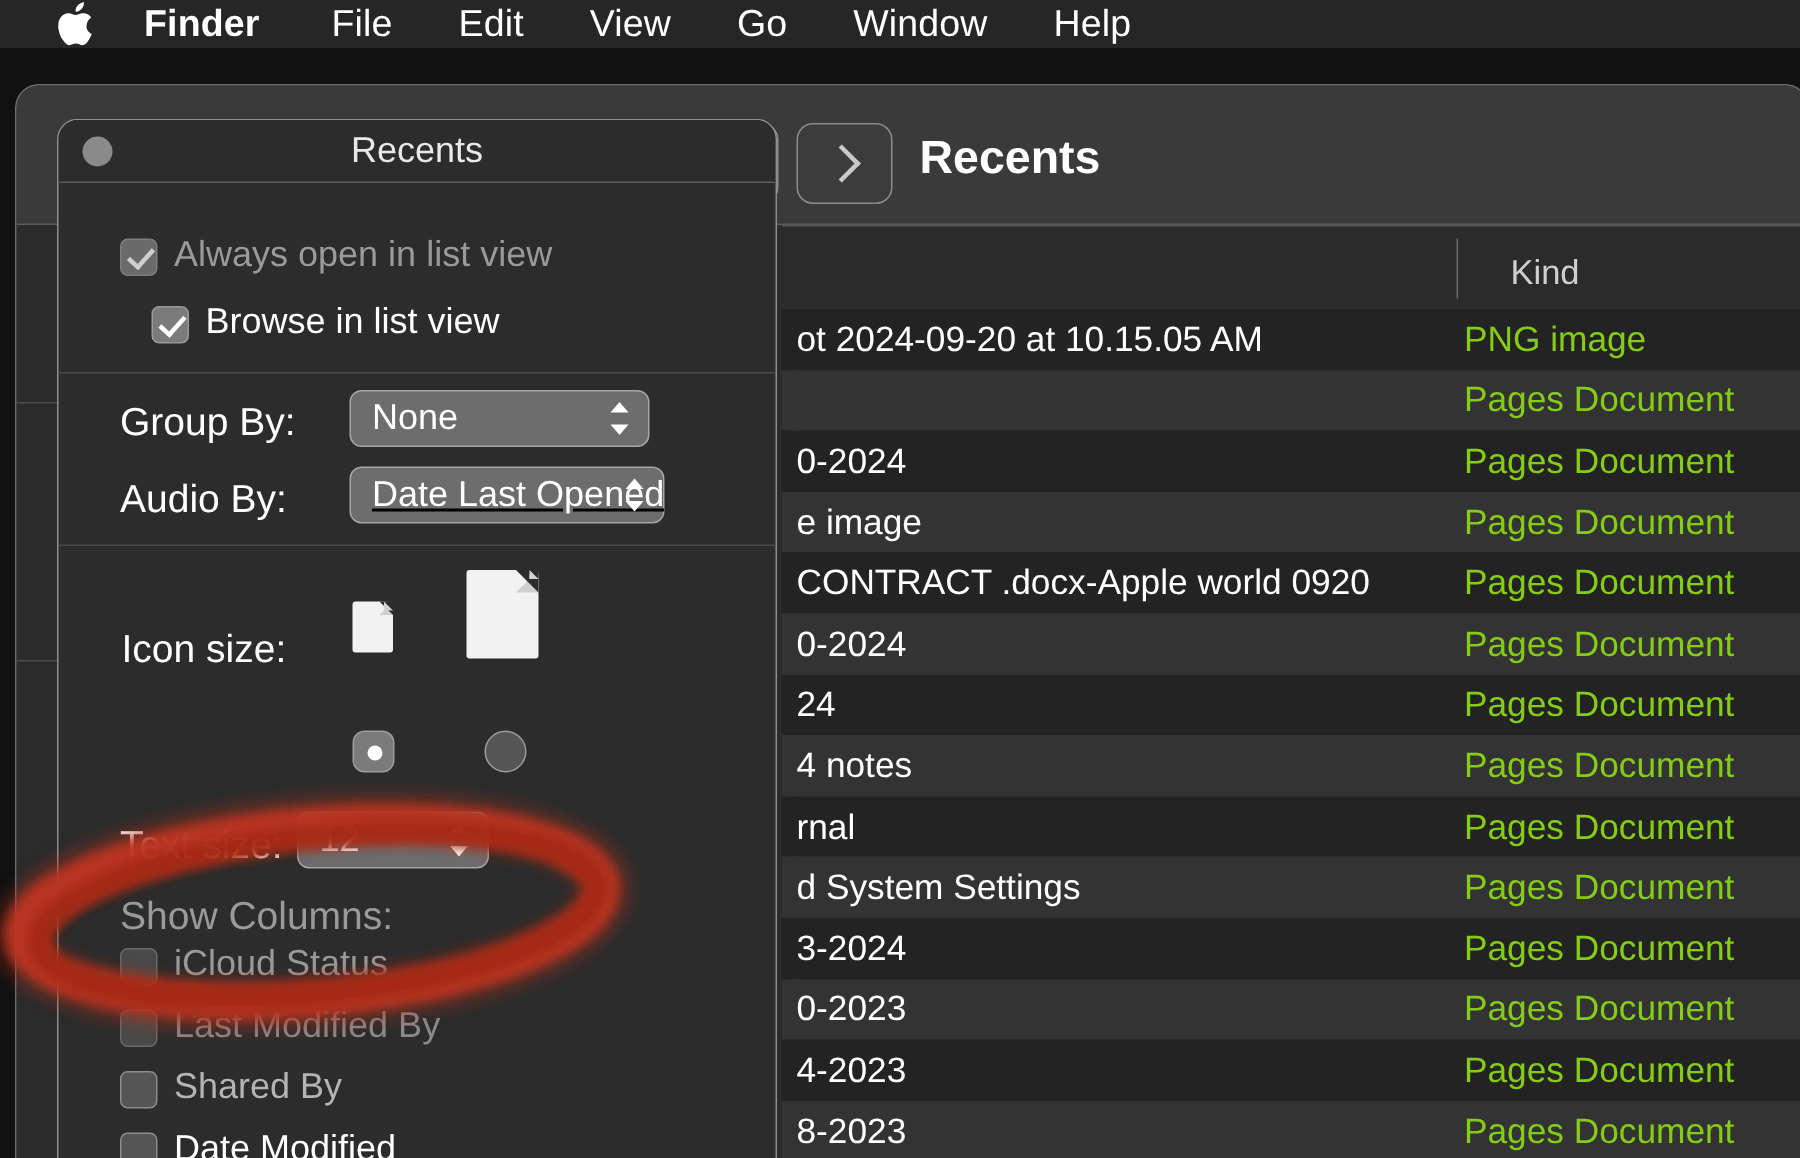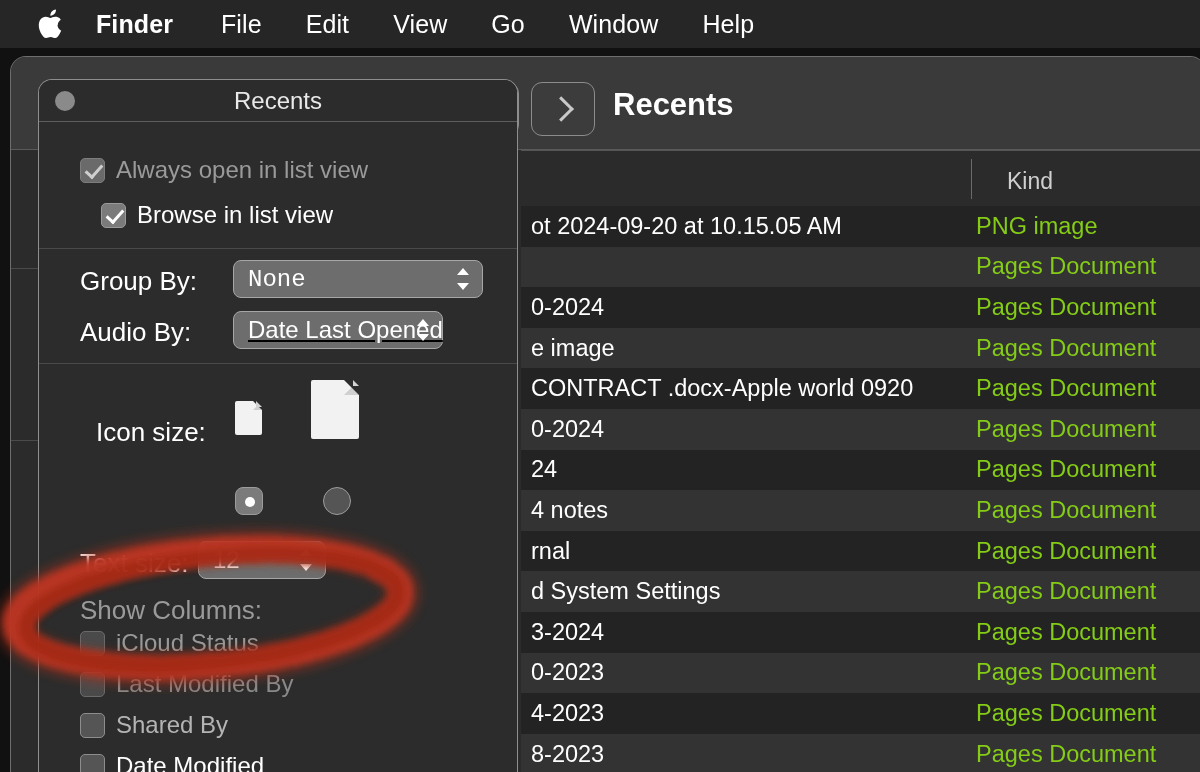--- a/index.html
+++ b/index.html
@@ -12,7 +12,7 @@
 
   
   #menubar{
-    position:absolute;left:0;top:0;width:1200px;height:48px;
+    position:absolute;left:0;top:0;width:1200px;height:32px;
     background:#262626;
     display:flex;align-items:center;
     z-index:60;

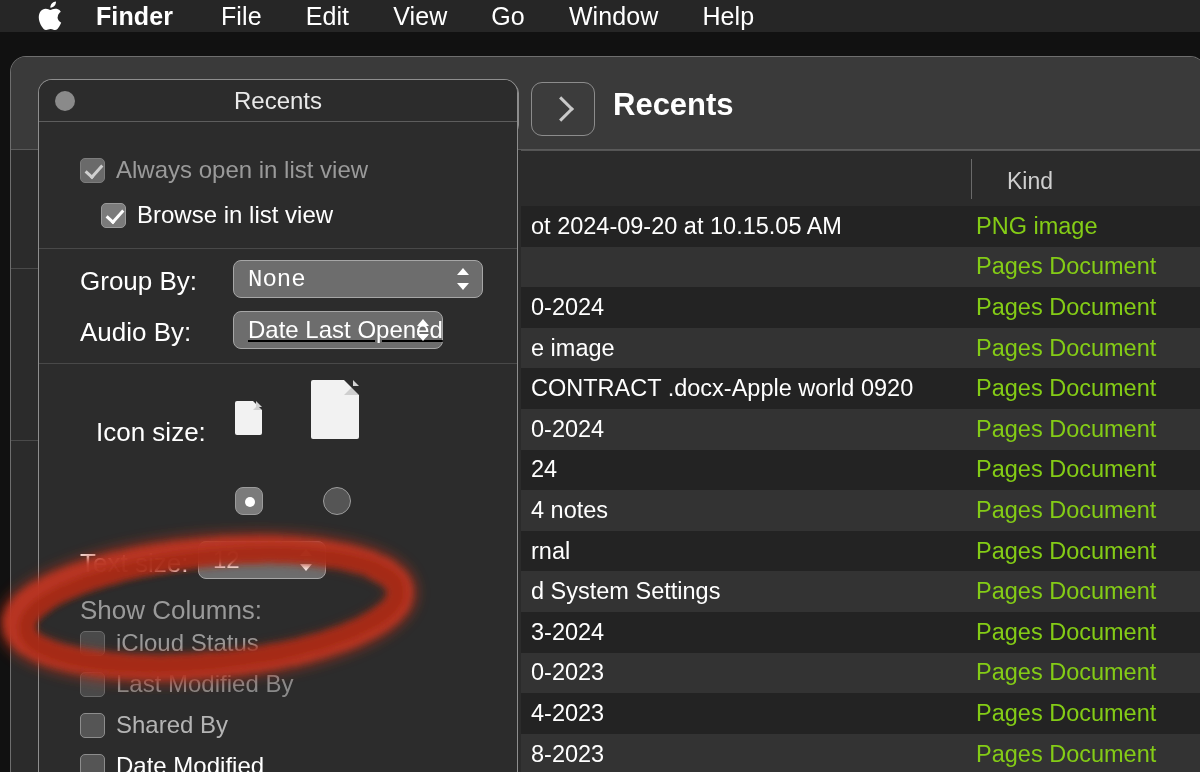--- a/index.html
+++ b/index.html
@@ -138,7 +138,7 @@
   }
   .vo-body{position:absolute;left:0;right:0;top:41px;bottom:0;}
 
-  .chk-row{position:absolute;display:flex;align-items:center;}
+  .chk-row{position:absolute;display:flex;align-items:flex-end;}
   .chkbox{
     width:25px;height:25px;border-radius:5px;
     box-sizing:border-box;position:relative;flex:none;

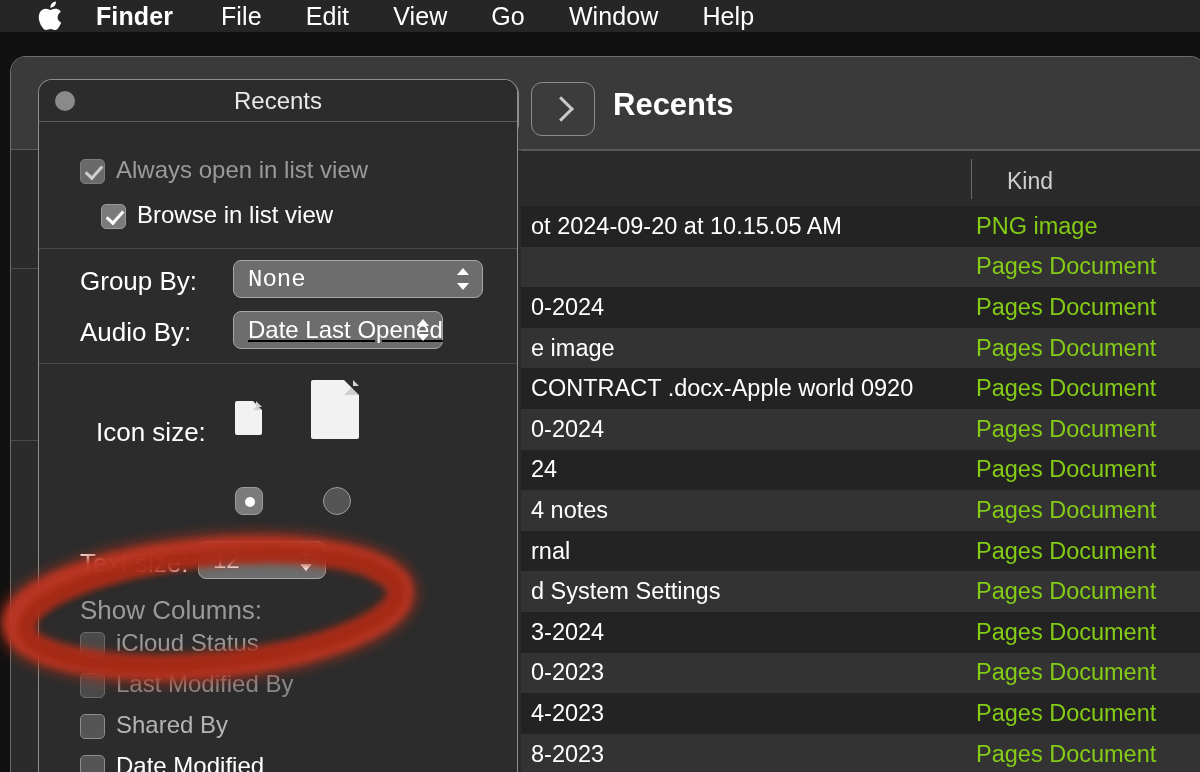--- a/index.html
+++ b/index.html
@@ -335,7 +335,7 @@
     <div class="vo-sep" style="top:127px;"></div>
 
     <div class="vo-label" style="left:41px;top:145px;">Group By:</div>
-    <div class="popup" style="left:194px;top:139px;width:250px;font-family:Liberation Mono, monospace;">
+    <div class="popup" style="left:194px;top:139px;width:200px;">
       <span class="pv">None</span>
       <span class="stepper"></span>
     </div>

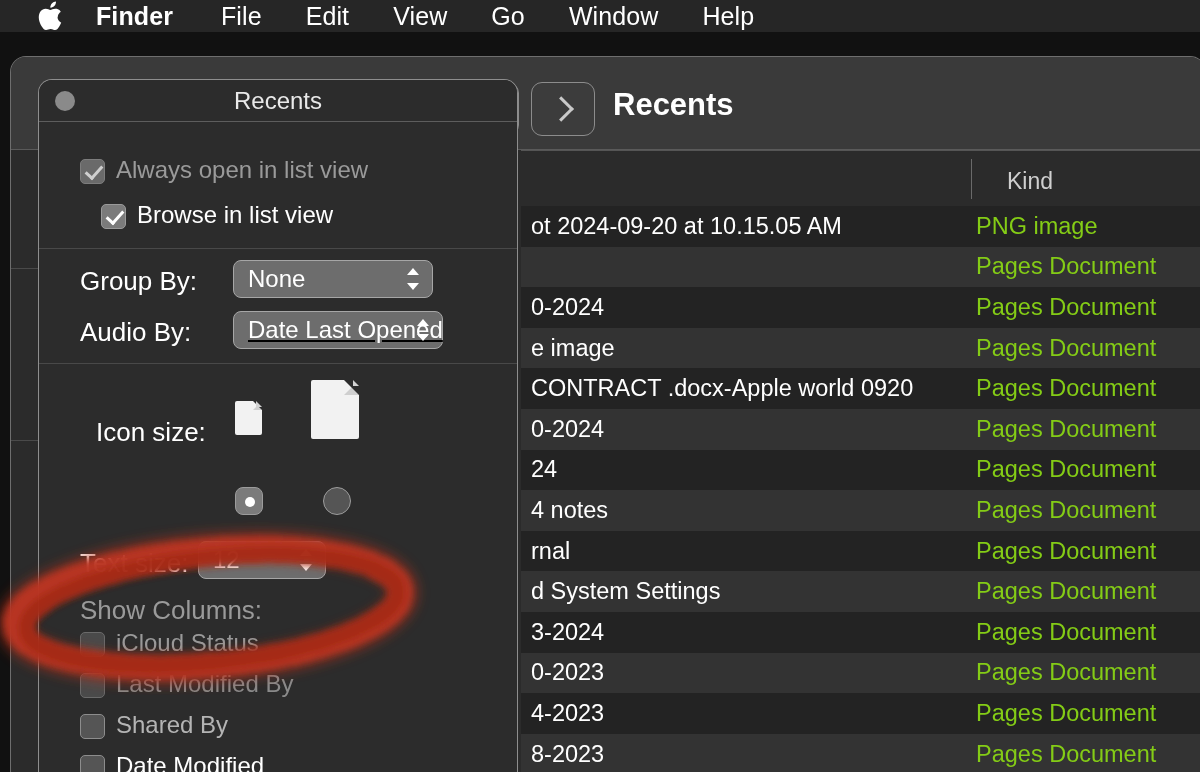--- a/index.html
+++ b/index.html
@@ -348,7 +348,7 @@
 
     <div class="vo-sep" style="top:242px;"></div>
 
-    <div class="vo-label" style="left:57px;top:296px;">Icon size:</div>
+    <div class="vo-label" style="left:42px;top:296px;">Icon size:</div>
 
     <div class="doc-icon" style="left:196px;top:280px;width:27px;height:34px;">
     <div style="position: absolute; right: 0px; top: 0px; width: 0px; height: 0px; border-left: 9px solid transparent; border-bottom: 9px solid rgb(207, 207, 207);"></div>

